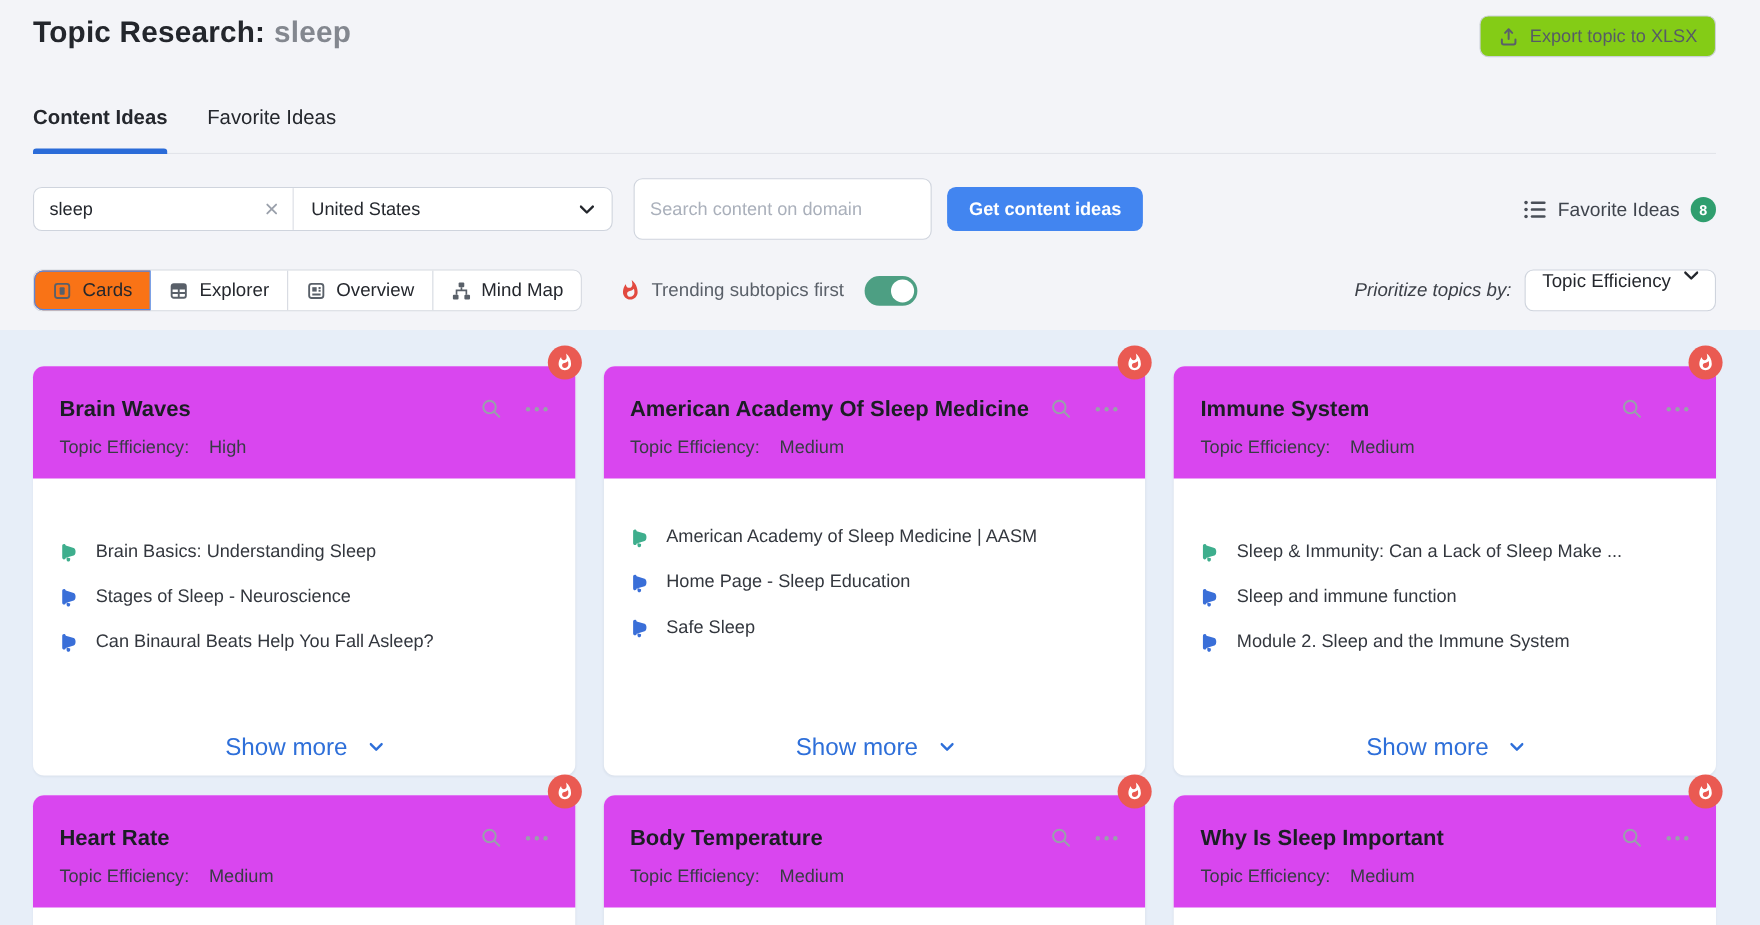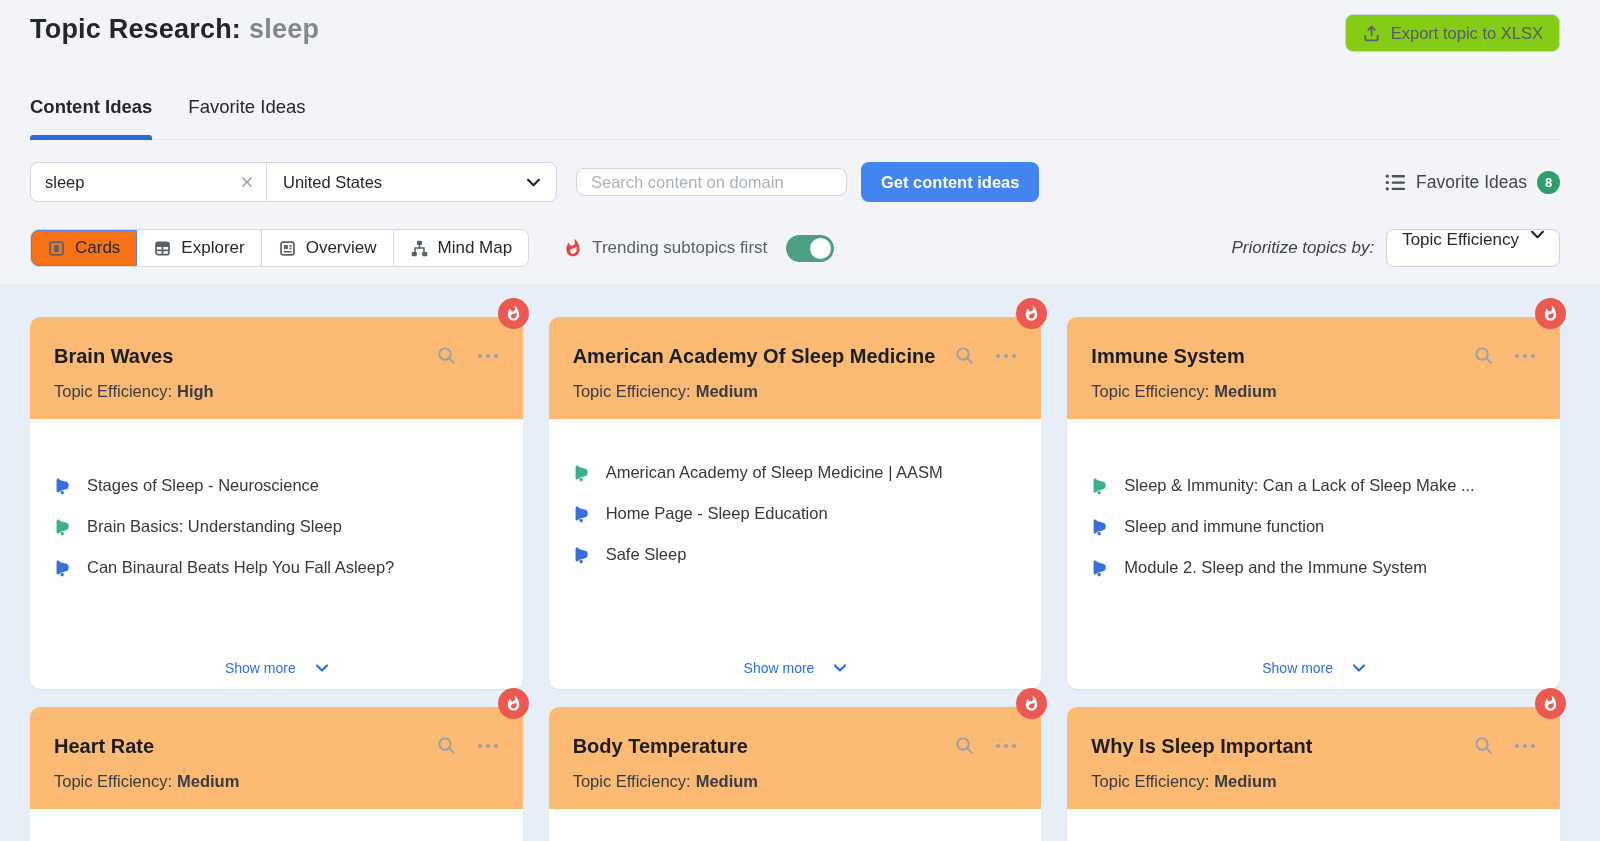--- a/index.html
+++ b/index.html
@@ -29,7 +29,7 @@
   .query-input { flex:1; border:none; outline:none; font-size:16.5px; color:#24272d; font-family:inherit; background:transparent; min-width:0; }
   .clear-x { color:#9aa0ab; cursor:pointer; display:flex; }
   .region-select { display:flex; align-items:center; justify-content:space-between; flex:1; padding:0 16px; font-size:16.5px; color:#24272d; cursor:pointer; }
-  .domain-input { margin-left:19px; width:271px; height:28px; background:#fff; border:1px solid #cfd4dd; border-radius:8px; padding:0 14px; font-size:16.5px; font-family:inherit; color:#24272d; outline:none; }
+  .domain-input { margin-left:19px; width:271px; height:56px; background:#fff; border:1px solid #cfd4dd; border-radius:8px; padding:0 14px; font-size:16.5px; font-family:inherit; color:#24272d; outline:none; }
   .domain-input::placeholder { color:#aab0bb; }
   .cta-btn { margin-left:14px; height:40px; padding:0 20px; background:#4285f0; color:#fff; border:none; border-radius:8px; font-size:16.5px; font-weight:600; font-family:inherit; cursor:pointer; }
   .fav-group { margin-left:auto; display:flex; align-items:center; gap:10px; cursor:pointer; }

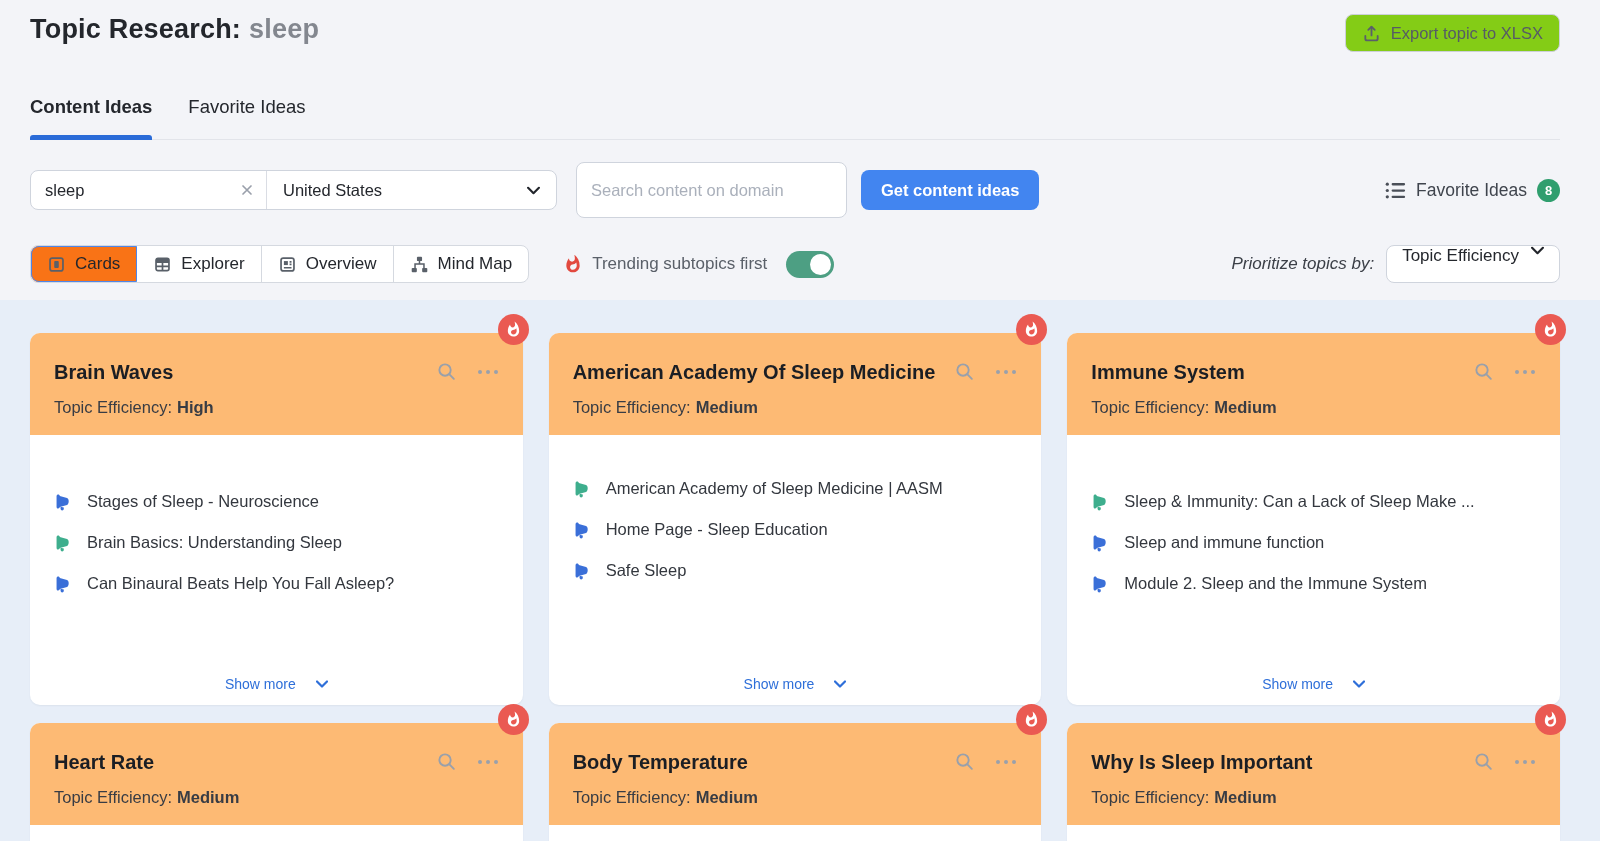--- a/index.html
+++ b/index.html
@@ -54,7 +54,7 @@
   .cards-section { margin-top:17px; background:#e7eef8; padding:33px 40px 40px 30px; min-height:540px; }
   .cards-grid { display:grid; grid-template-columns:repeat(3, 1fr); column-gap:26px; row-gap:18px; }
   .card { position:relative; height:372px; background:#fff; border-radius:10px; display:flex; flex-direction:column; box-shadow:0 1px 2px rgba(40,50,70,.06); }
-  .card-head { background:#fdba74; border-radius:10px 10px 0 0; padding:25px 24px 18px; }
+  .card-head { background:#d946ef; border-radius:10px 10px 0 0; padding:25px 24px 18px; }
   .card-head-top { display:flex; align-items:flex-start; }
   .card-title { font-size:20px; line-height:1.45; font-weight:700; color:#1b1e24; flex:1; padding-right:12px; }
   .card-actions { display:flex; align-items:center; gap:20px; margin-top:3px; }

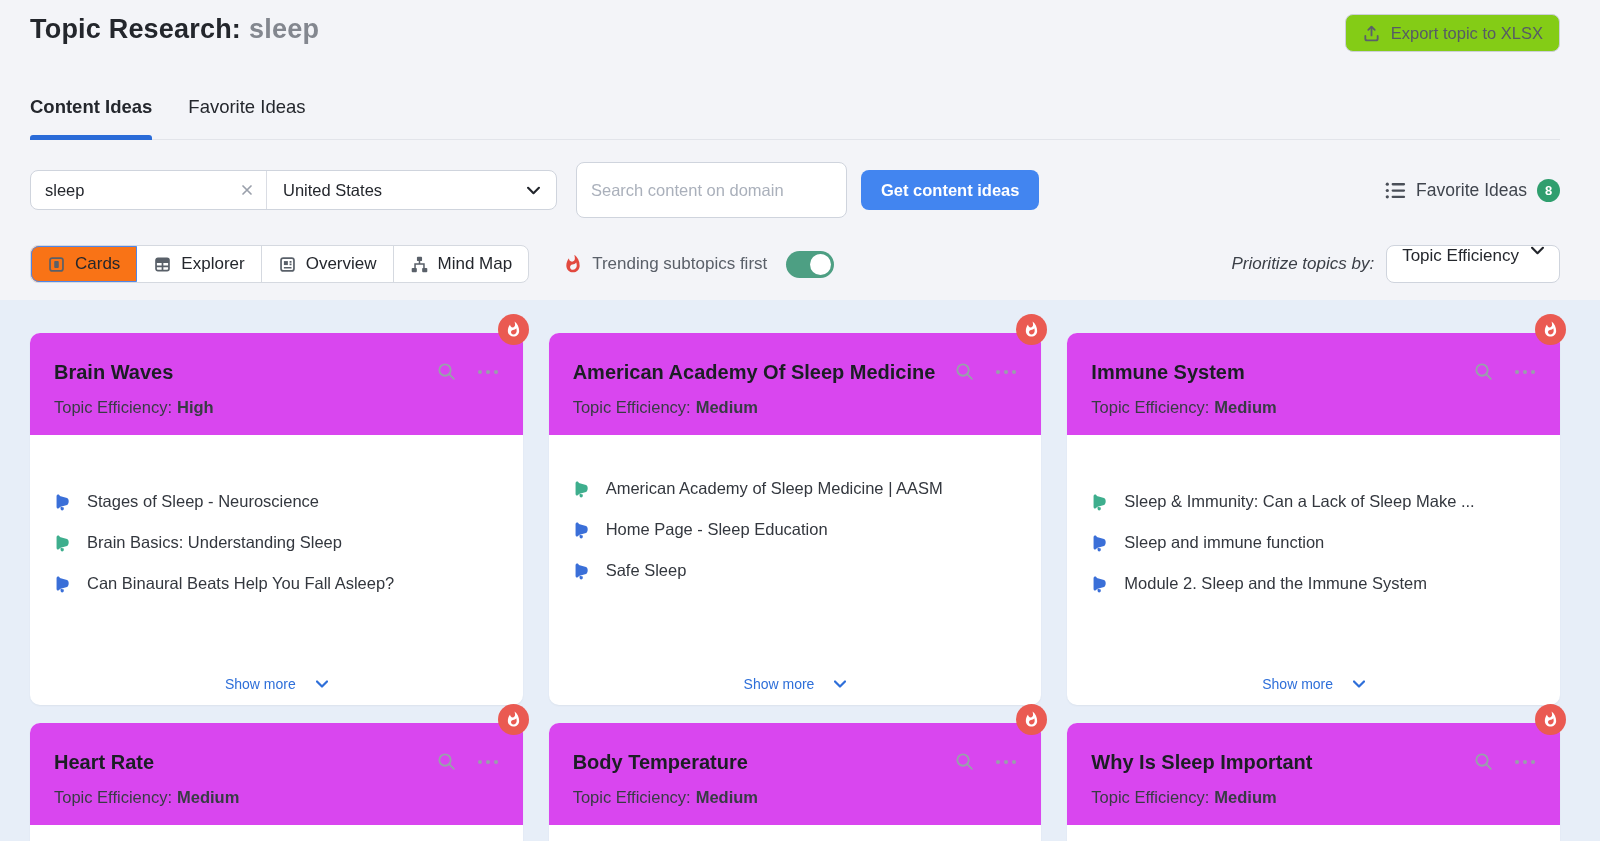--- a/index.html
+++ b/index.html
@@ -60,7 +60,7 @@
   .card-actions { display:flex; align-items:center; gap:20px; margin-top:3px; }
   .card-actions .icon-btn { cursor:pointer; display:flex; }
   .card-eff { margin-top:11px; font-size:16.5px; color:#383c44; }
-  .card-eff .eff-value { margin-left:5px;font-weight:bold; }
+  .card-eff .eff-value { margin-left:18px; }
   .card-body { flex:1; display:flex; flex-direction:column; padding:55px 24px 13px; }
   .headline { display:flex; align-items:center; gap:14px; margin-bottom:18px; font-size:16.5px; color:#33373e; line-height:23px; white-space:nowrap; overflow:hidden; }
   .show-more { margin-top:auto; align-self:center; display:flex; align-items:center; gap:20px; color:#2e6fd9; font-size:14px; font-weight:500; cursor:pointer;text-align:center; }

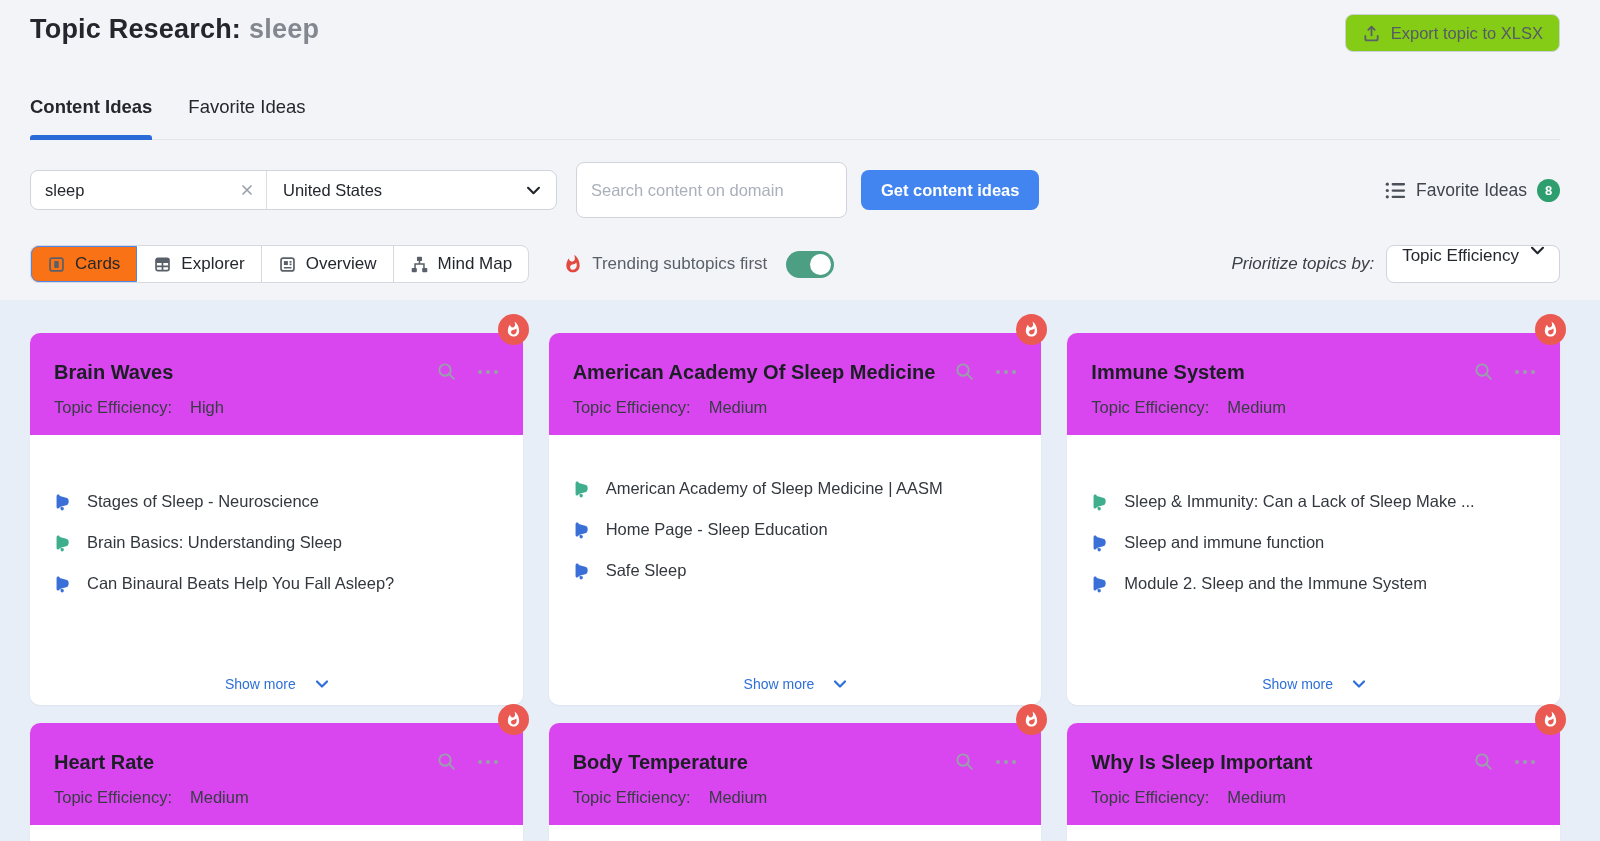--- a/index.html
+++ b/index.html
@@ -238,6 +238,15 @@
         </div>
         <div class="card-body">
           <div class="headline">
+            <span class="mega-green">
+                <svg width="19" height="19" viewBox="0 0 20 20" fill="currentColor">
+                  <path d="M4.4 2.6c.9 0 1.6.6 1.7 1.5l7.6 2.3c2.4.7 2.4 6.5 0 7.2l-7.6 2.3c-.1.9-.8 1.5-1.7 1.5-1 0-1.7-.8-1.7-1.7V4.3c0-1 .8-1.7 1.7-1.7z"></path>
+                  <path d="M6.9 15.4l3.4 1v1.3c0 1-.8 1.7-1.7 1.7s-1.7-.8-1.7-1.7v-2.3z"></path>
+                </svg>
+              </span>
+            <span>Brain Basics: Understanding Sleep</span>
+          </div>
+          <div class="headline">
             <span class="mega-blue">
                 <svg width="19" height="19" viewBox="0 0 20 20" fill="currentColor">
                   <path d="M4.4 2.6c.9 0 1.6.6 1.7 1.5l7.6 2.3c2.4.7 2.4 6.5 0 7.2l-7.6 2.3c-.1.9-.8 1.5-1.7 1.5-1 0-1.7-.8-1.7-1.7V4.3c0-1 .8-1.7 1.7-1.7z"></path>
@@ -245,15 +254,6 @@
                 </svg>
               </span>
             <span>Stages of Sleep - Neuroscience</span>
-          </div>
-          <div class="headline">
-            <span class="mega-green">
-                <svg width="19" height="19" viewBox="0 0 20 20" fill="currentColor">
-                  <path d="M4.4 2.6c.9 0 1.6.6 1.7 1.5l7.6 2.3c2.4.7 2.4 6.5 0 7.2l-7.6 2.3c-.1.9-.8 1.5-1.7 1.5-1 0-1.7-.8-1.7-1.7V4.3c0-1 .8-1.7 1.7-1.7z"></path>
-                  <path d="M6.9 15.4l3.4 1v1.3c0 1-.8 1.7-1.7 1.7s-1.7-.8-1.7-1.7v-2.3z"></path>
-                </svg>
-              </span>
-            <span>Brain Basics: Understanding Sleep</span>
           </div>
           <div class="headline">
             <span class="mega-blue">

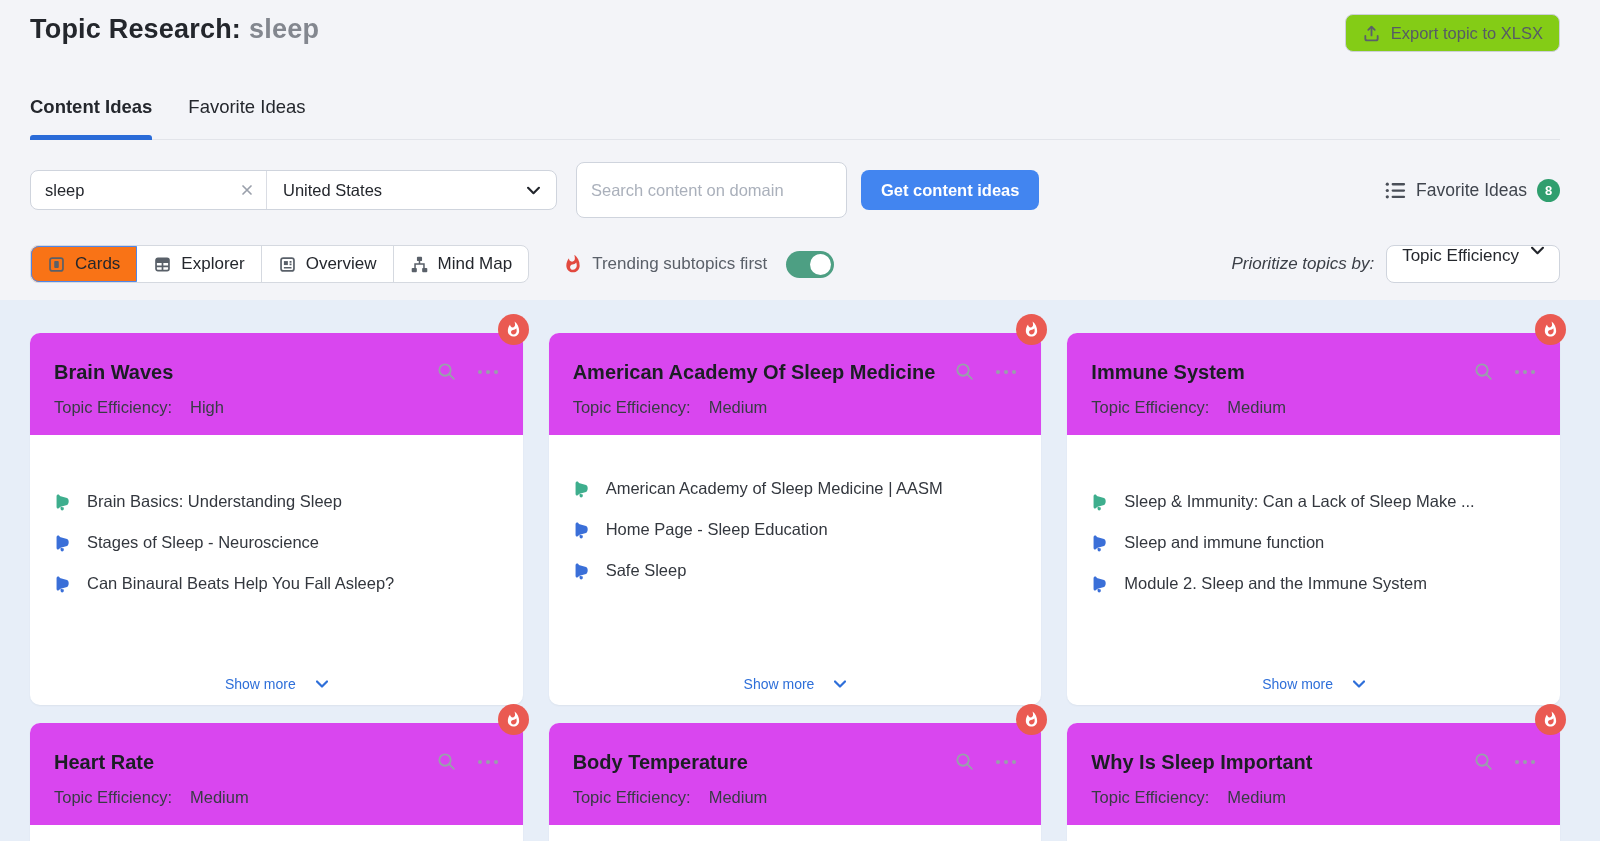--- a/index.html
+++ b/index.html
@@ -63,7 +63,7 @@
   .card-eff .eff-value { margin-left:18px; }
   .card-body { flex:1; display:flex; flex-direction:column; padding:55px 24px 13px; }
   .headline { display:flex; align-items:center; gap:14px; margin-bottom:18px; font-size:16.5px; color:#33373e; line-height:23px; white-space:nowrap; overflow:hidden; }
-  .show-more { margin-top:auto; align-self:center; display:flex; align-items:center; gap:20px; color:#2e6fd9; font-size:14px; font-weight:500; cursor:pointer;text-align:center; }
+  .show-more { margin-top:auto; align-self:center; display:flex; align-items:center; gap:20px; color:#2e6fd9; font-size:22px; font-weight:500; cursor:pointer;text-align:center; }
   .fire-badge { position:absolute; top:-19px; right:-6px; width:31px; height:31px; border-radius:50%; background:#ea5a52; display:flex; align-items:center; justify-content:center; }
 
   .mega-green { color:#3eae8d; }

